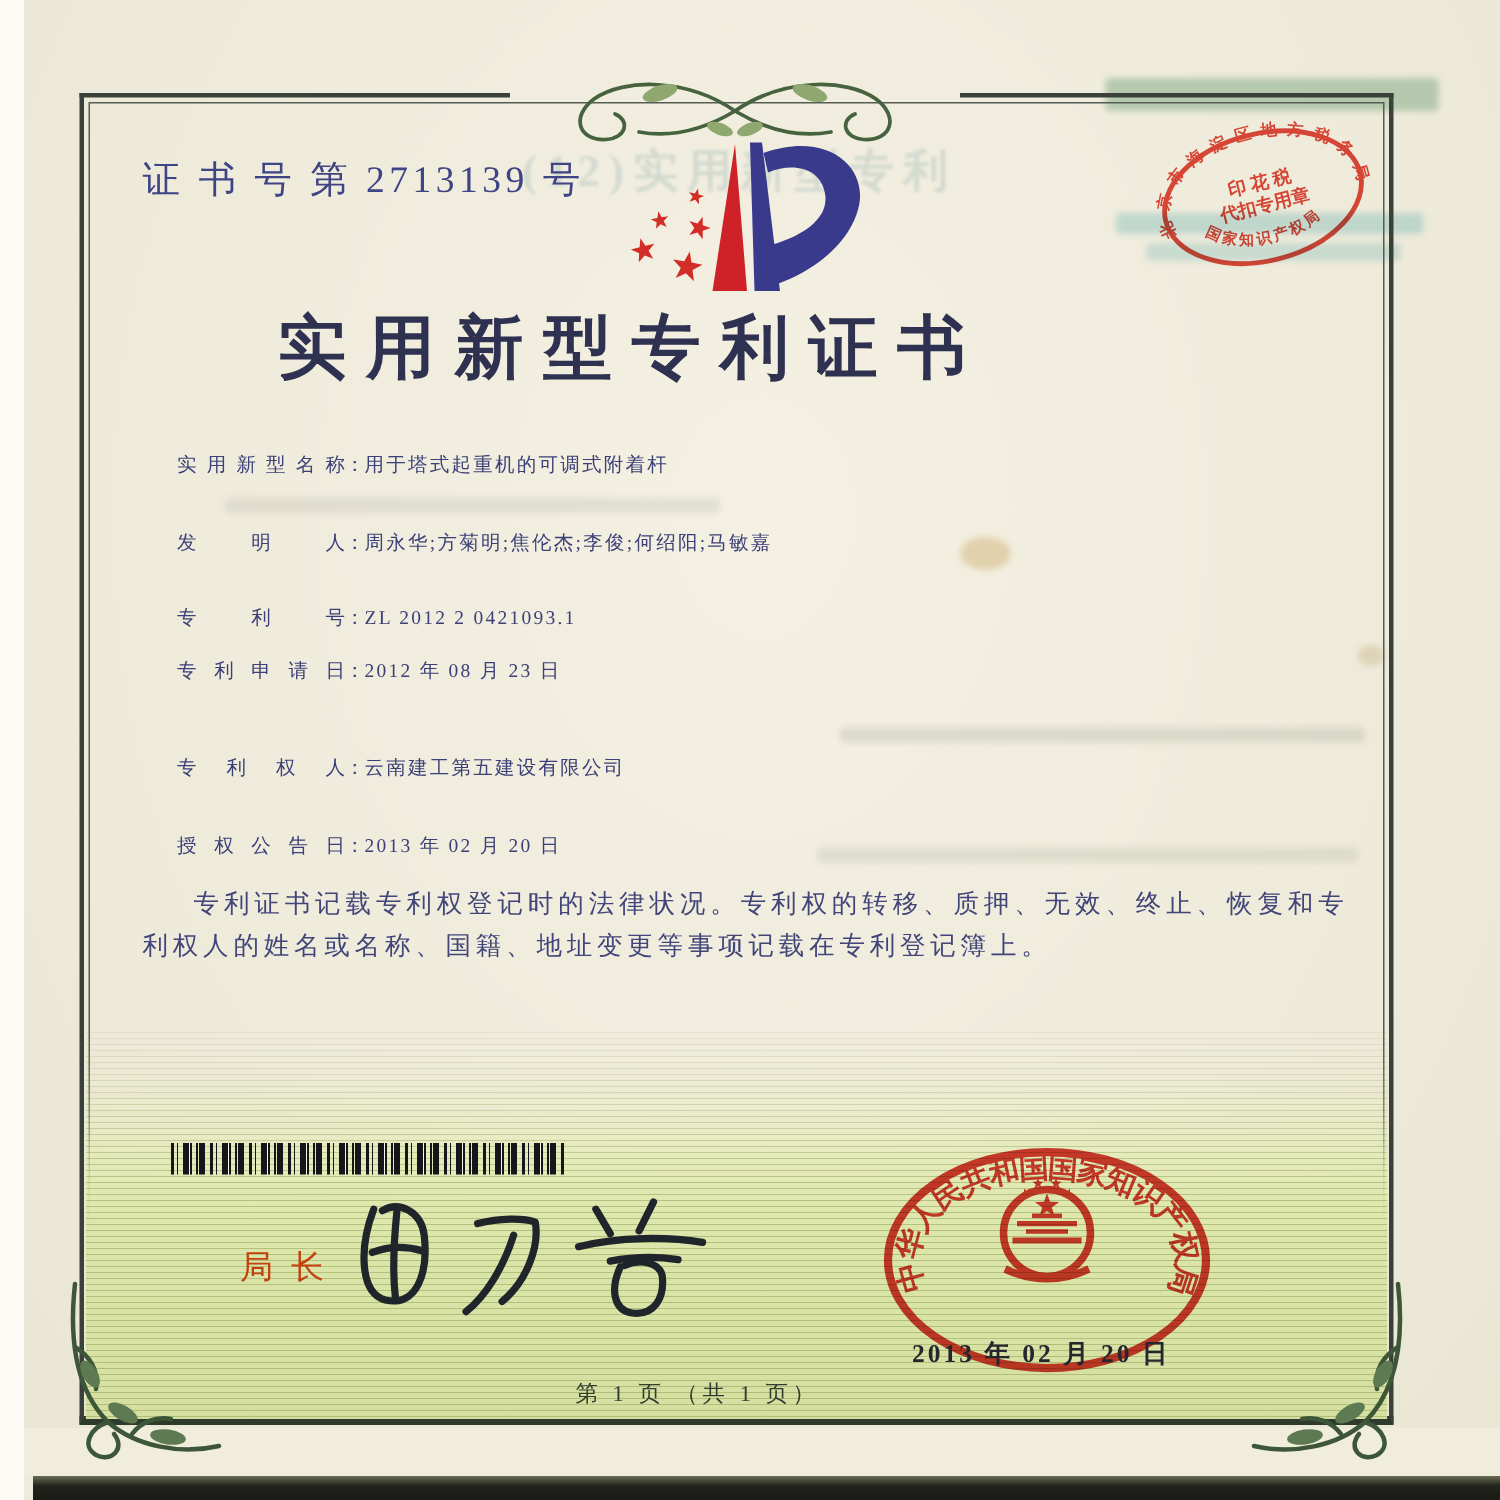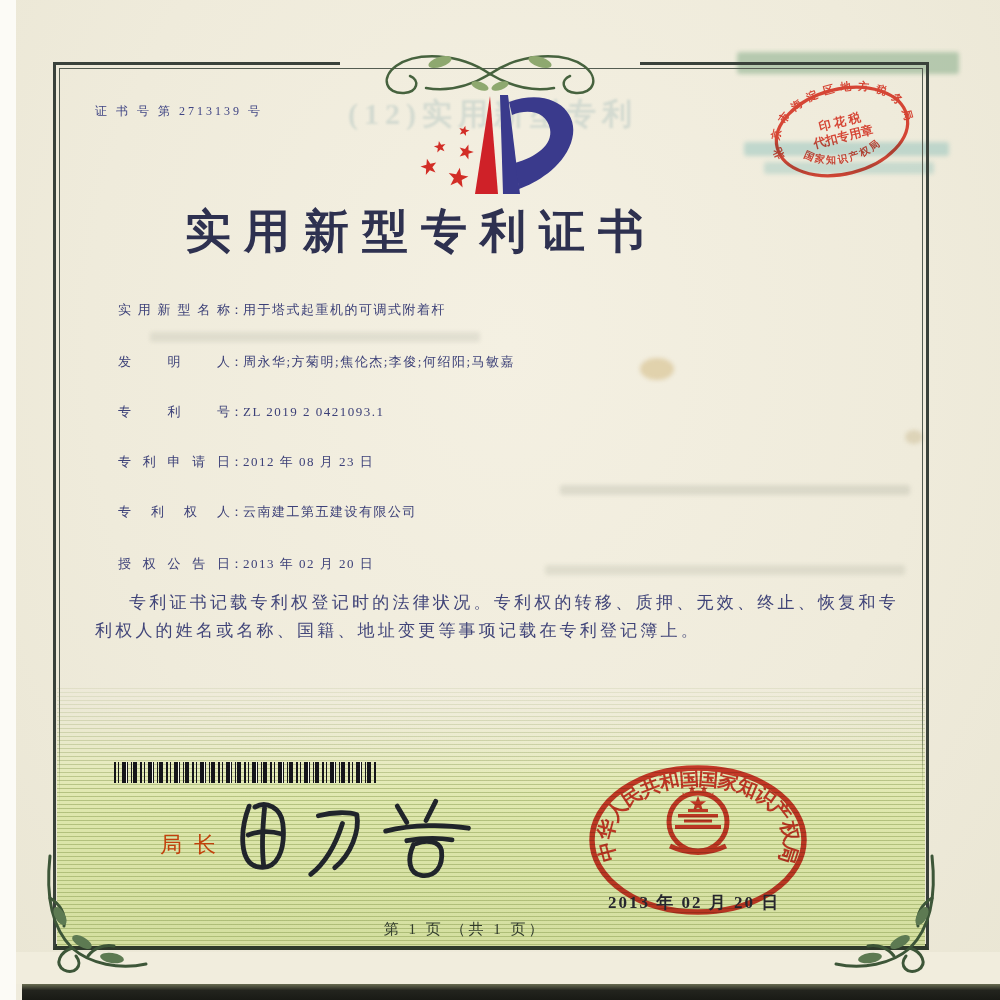--- a/index.html
+++ b/index.html
@@ -29,7 +29,7 @@
        -webkit-mask-image:linear-gradient(to bottom, rgba(0,0,0,.25) 0, #000 100px);
        mask-image:linear-gradient(to bottom, rgba(0,0,0,.25) 0, #000 100px);}
   
-  .certno{left:95px;top:103px;font-size:12px;letter-spacing:3px;color:#3f4484;z-index:3;}
+  .certno{left:95px;top:103px;font-size:25px;letter-spacing:3px;color:#3f4484;z-index:3;}
   .title{left:53px;top:201px;width:736px;text-align:center;font-size:46px;font-weight:700;
          letter-spacing:13px;color:#2e3150;z-index:3;}
   .field{left:118px;z-index:3;font-size:13px;color:#3c4078;white-space:nowrap;}

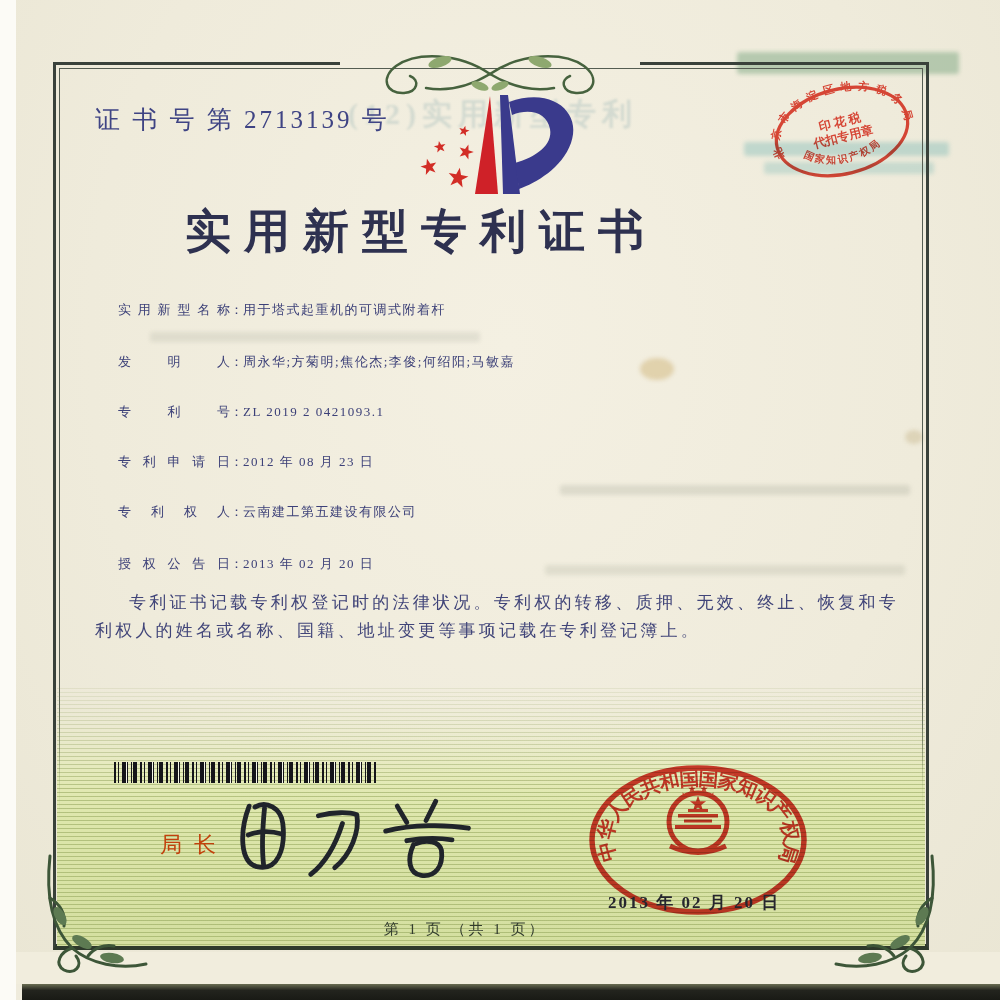--- a/index.html
+++ b/index.html
@@ -147,7 +147,7 @@
   <span class="flabel">发明人</span><span>：</span><span class="fvalue">周永华;方菊明;焦伦杰;李俊;何绍阳;马敏嘉</span>
 </div>
 <div class="abs field" style="top:403px">
-  <span class="flabel">专利号</span><span>：</span><span class="fvalue">ZL 2019 2 0421093.1</span>
+  <span class="flabel">专利号</span><span>：</span><span class="fvalue">ZL 2012 2 0421093.1</span>
 </div>
 <div class="abs field" style="top:453px">
   <span class="flabel">专利申请日</span><span>：</span><span class="fvalue">2012 年 08 月 23 日</span>

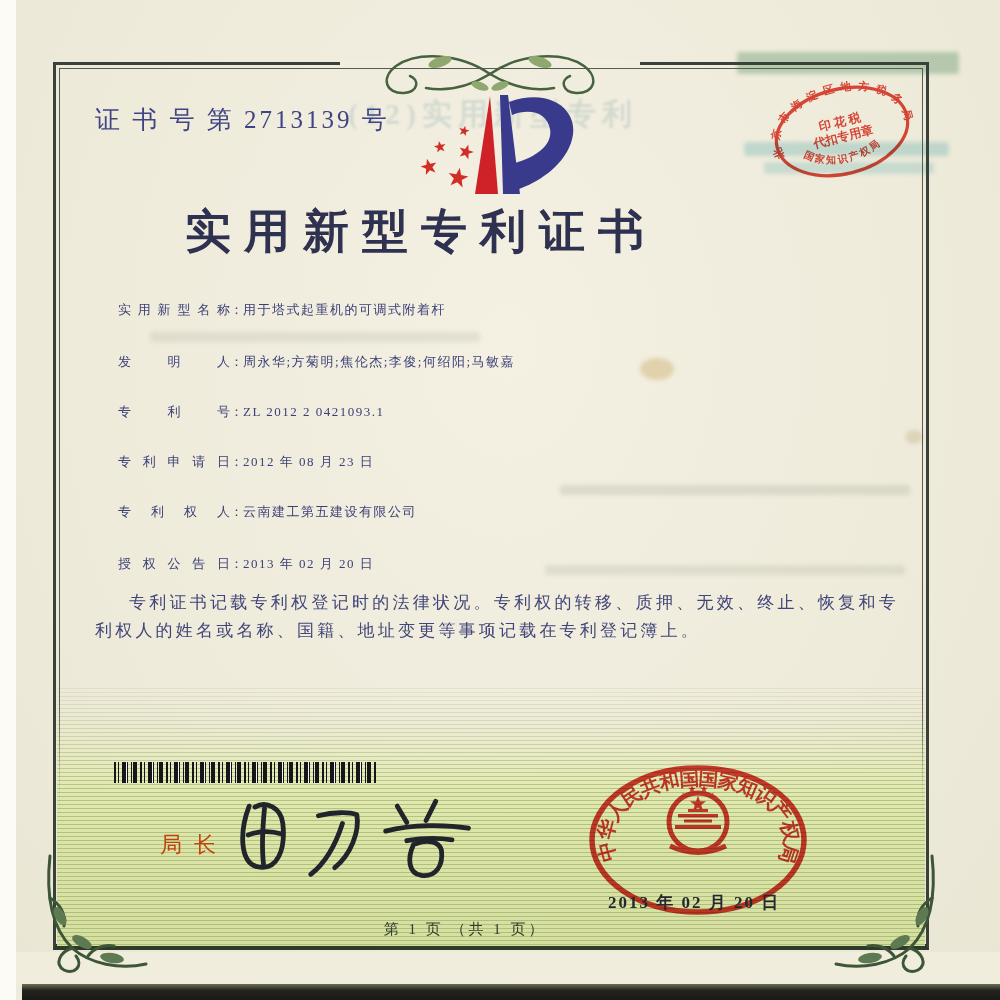--- a/index.html
+++ b/index.html
@@ -149,7 +149,7 @@
 <div class="abs field" style="top:403px">
   <span class="flabel">专利号</span><span>：</span><span class="fvalue">ZL 2012 2 0421093.1</span>
 </div>
-<div class="abs field" style="top:453px">
+<div class="abs field" style="top:438px">
   <span class="flabel">专利申请日</span><span>：</span><span class="fvalue">2012 年 08 月 23 日</span>
 </div>
 <div class="abs field" style="top:503px">

